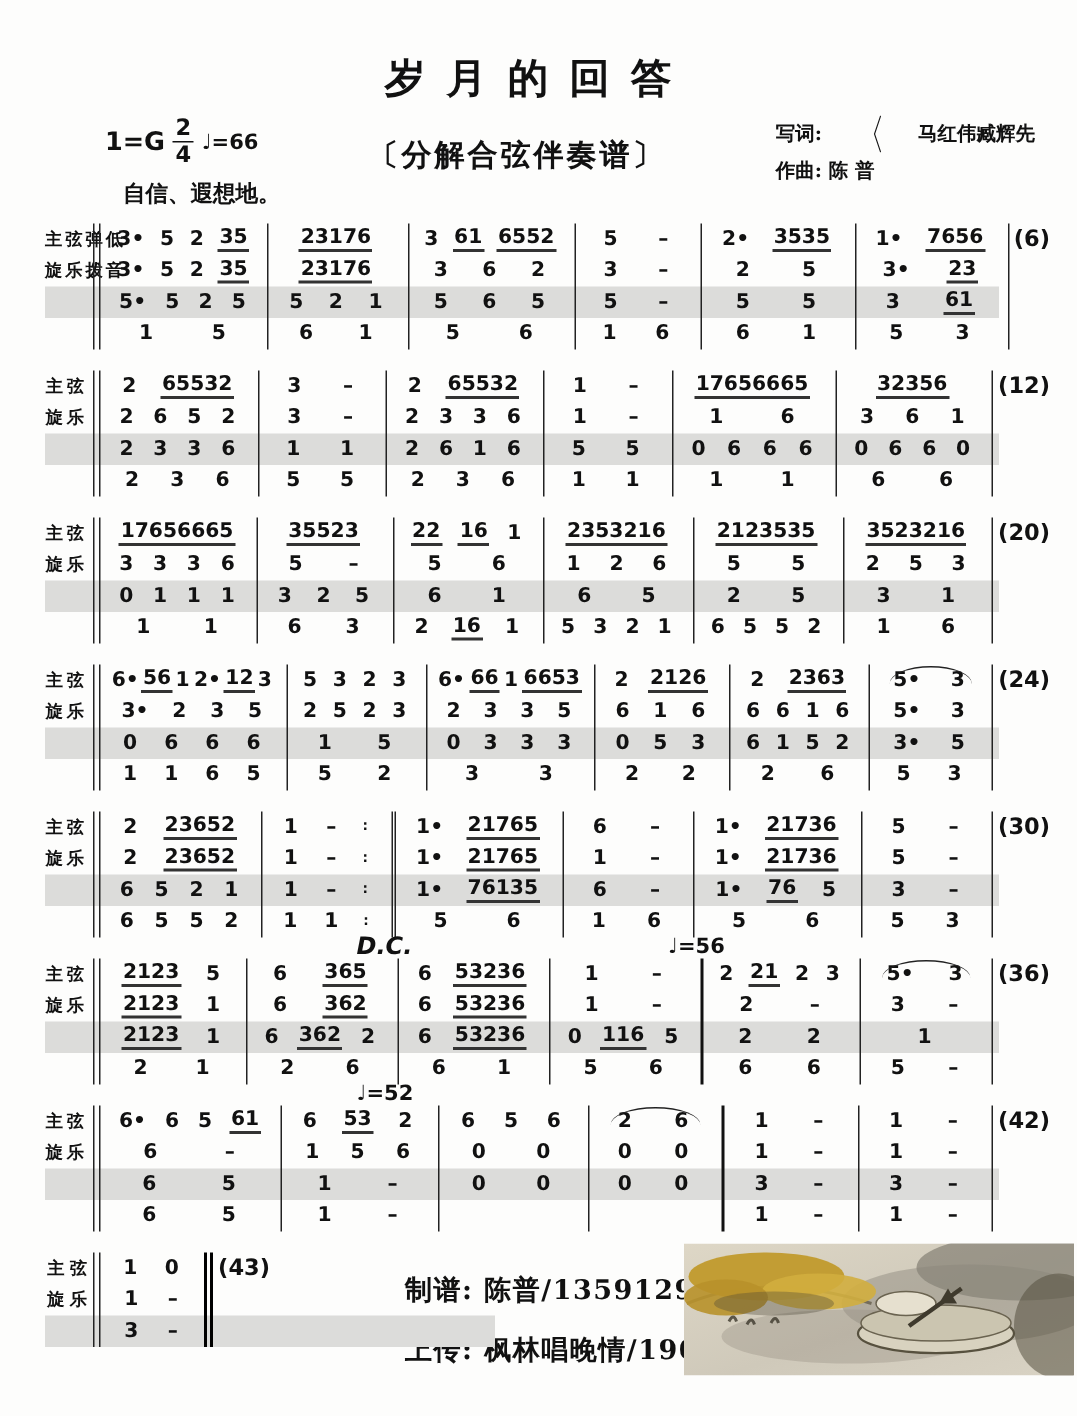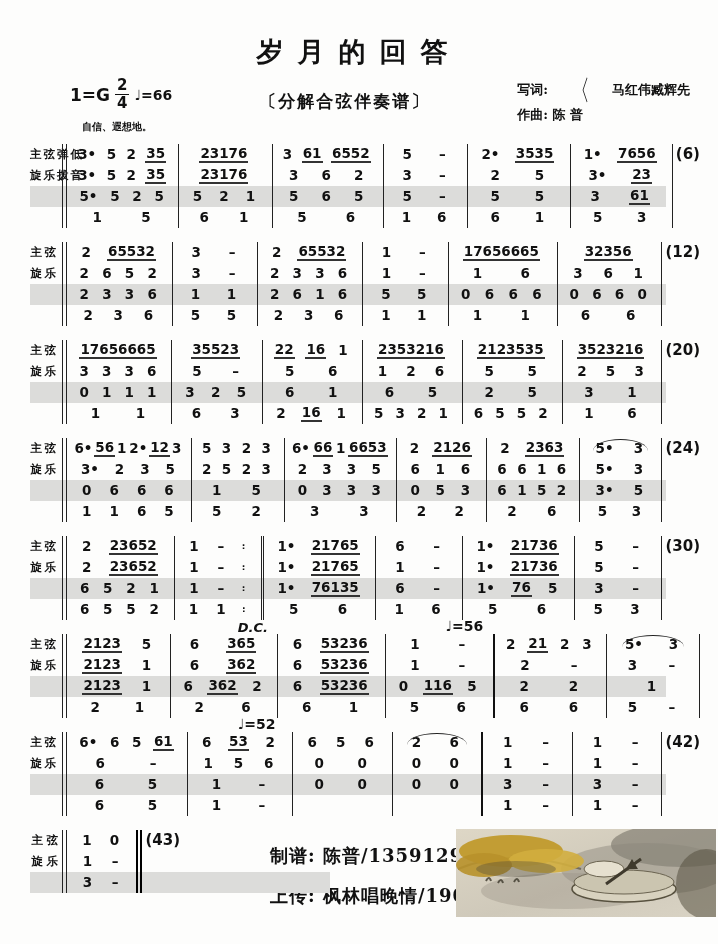--- a/index.html
+++ b/index.html
@@ -23,7 +23,7 @@
   .frac .den{padding-top:1px;}
   .tempo-head{font-size:14px;font-weight:bold;}
   .expression{margin:-16px 0 0 82px;font-size:10px;font-weight:bold;font-family:"DejaVu Serif", serif;}
-  .subtitle{font-size:17px;font-weight:bold;letter-spacing:2px;padding-top:12px;font-family:"DejaVu Serif", serif;}
+  .subtitle{font-size:20px;font-weight:bold;letter-spacing:2px;padding-top:12px;font-family:"DejaVu Serif", serif;}
   .credits{font-family:"DejaVu Serif", serif;font-size:13px;font-weight:bold;text-align:left;line-height:1.25;}
   .writers{display:flex;align-items:center;gap:21px;}
   .brace{font-size:20px;font-weight:normal;transform:scaleY(1.4);margin:0 1px;}

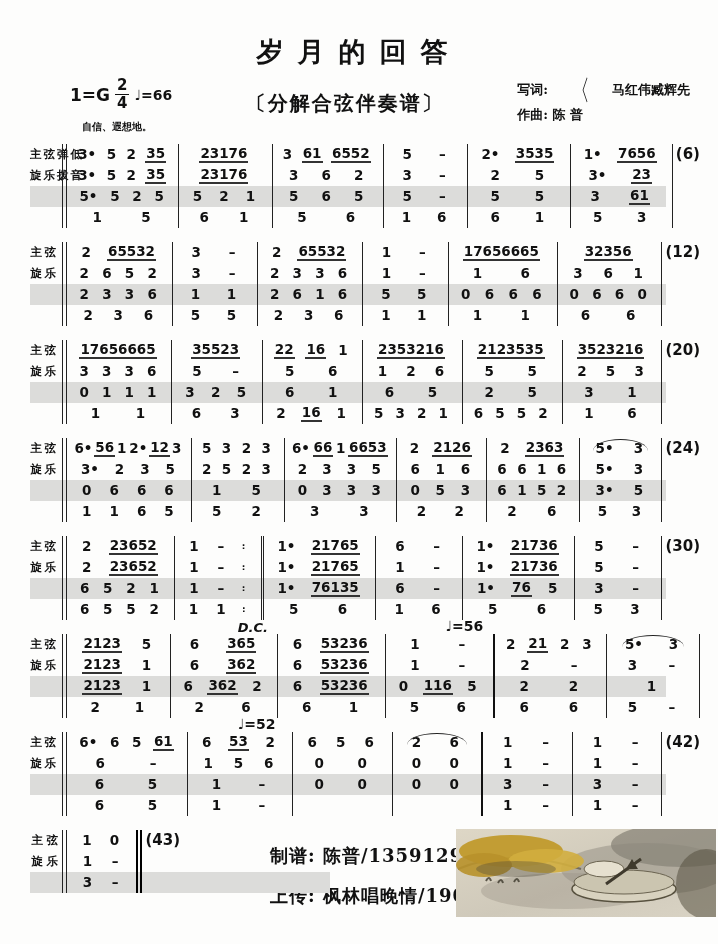--- a/index.html
+++ b/index.html
@@ -22,7 +22,7 @@
   .frac .num{border-bottom:1.5px solid #111;padding:0 2px 1px 2px;}
   .frac .den{padding-top:1px;}
   .tempo-head{font-size:14px;font-weight:bold;}
-  .expression{margin:-16px 0 0 82px;font-size:10px;font-weight:bold;font-family:"DejaVu Serif", serif;}
+  .expression{margin:-16px 0 0 82px;font-size:15px;font-weight:bold;font-family:"DejaVu Serif", serif;}
   .subtitle{font-size:20px;font-weight:bold;letter-spacing:2px;padding-top:12px;font-family:"DejaVu Serif", serif;}
   .credits{font-family:"DejaVu Serif", serif;font-size:13px;font-weight:bold;text-align:left;line-height:1.25;}
   .writers{display:flex;align-items:center;gap:21px;}

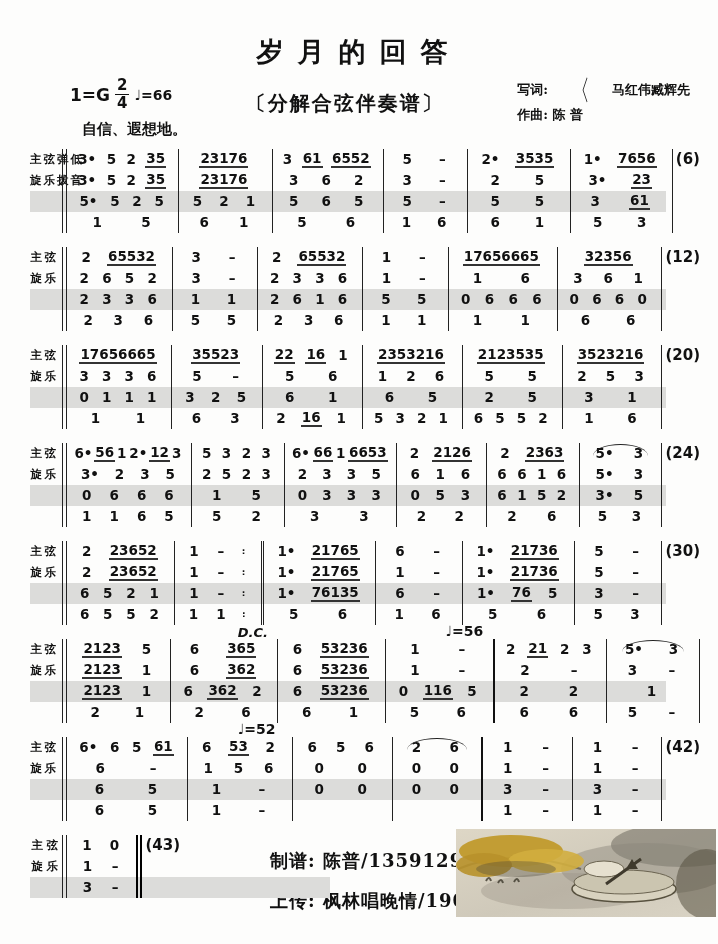--- a/index.html
+++ b/index.html
@@ -52,7 +52,7 @@
   .tok.beam{border-bottom:2px solid #333;padding-bottom:1px;}
   .meas-num{flex:0 0 auto;font-size:15px;font-weight:bold;padding-left:3px;line-height:21px;}
   .tempo-mark{position:absolute;top:-16px;font-size:14px;font-weight:bold;z-index:2;}
-  .below-mark{position:absolute;bottom:-15px;font-size:13px;font-weight:bold;font-style:italic;z-index:2;}
+  .below-mark{position:absolute;bottom:-15px;font-size:16px;font-weight:bold;font-style:italic;z-index:2;}
   
   .bottom-row{display:flex;align-items:flex-start;margin:4px 18px 0 30px;}
   .last-sys{width:150px;flex:0 0 150px;}

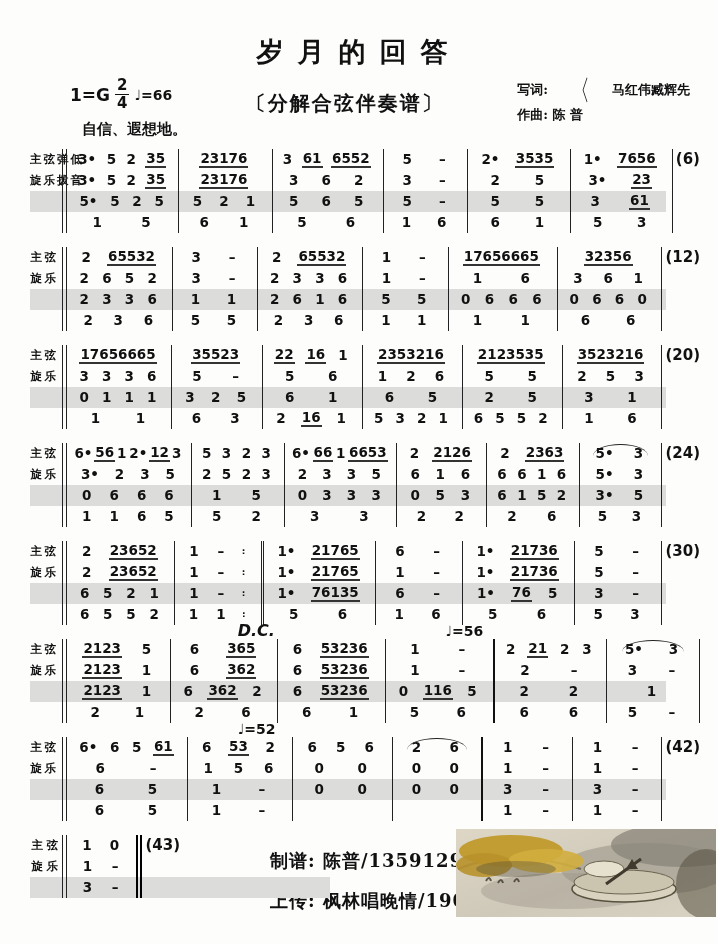--- a/index.html
+++ b/index.html
@@ -885,6 +885,7 @@
               <span class="tok">–</span>
             </div>
           </div>
+          <div class="meas-num">(36)</div>
         </div>
       </div>
       <div class="system">

